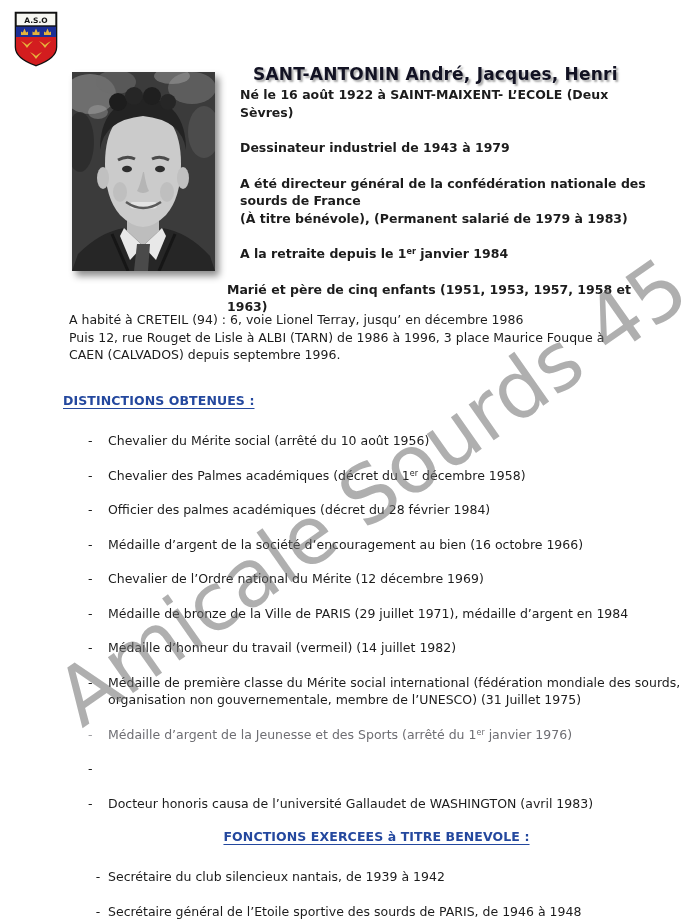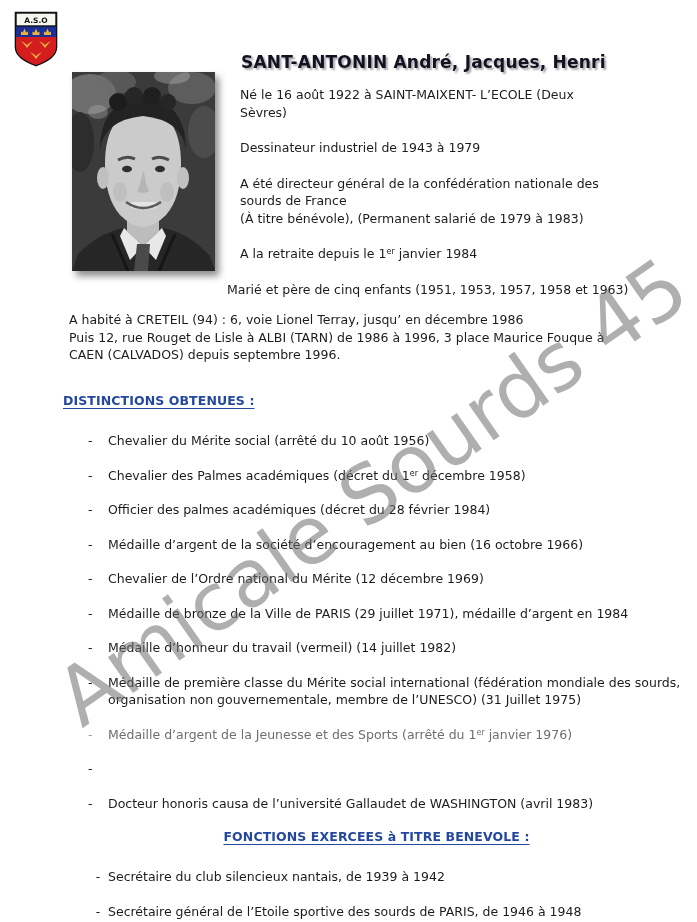--- a/index.html
+++ b/index.html
@@ -23,7 +23,7 @@
   }
   
   .title{
-    position:absolute;left:237px;top:48px;margin:4px;
+    position:absolute;left:237px;top:48px;margin:16px;
     font-size:17px;font-weight:bold;color:#121223;
     text-shadow:2px 2px 2px #a9a9a9;
     letter-spacing:0.2px;white-space:nowrap;

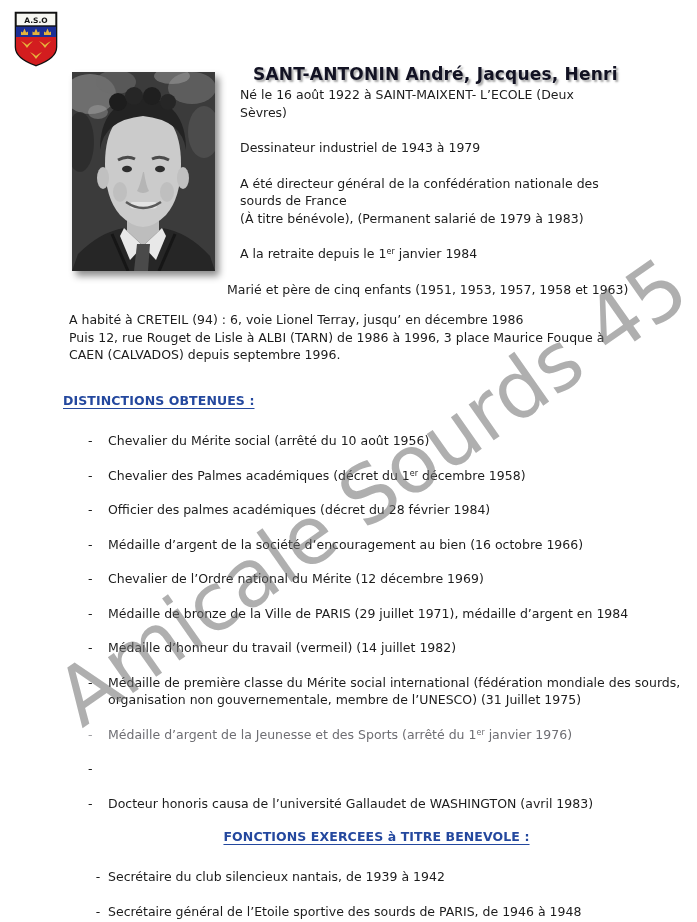--- a/index.html
+++ b/index.html
@@ -29,7 +29,7 @@
     letter-spacing:0.2px;white-space:nowrap;
   }
   
-  .intro-col{position:absolute;left:240px;top:86px;width:432px;}
+  .intro-col{position:absolute;left:240px;top:86px;width:432px;font-weight:bold;}
   .intro-col p{margin:0 0 18px;line-height:17.5px;white-space:pre-line;}
   .intro-col p.marie{margin-left:-13px;}
   

